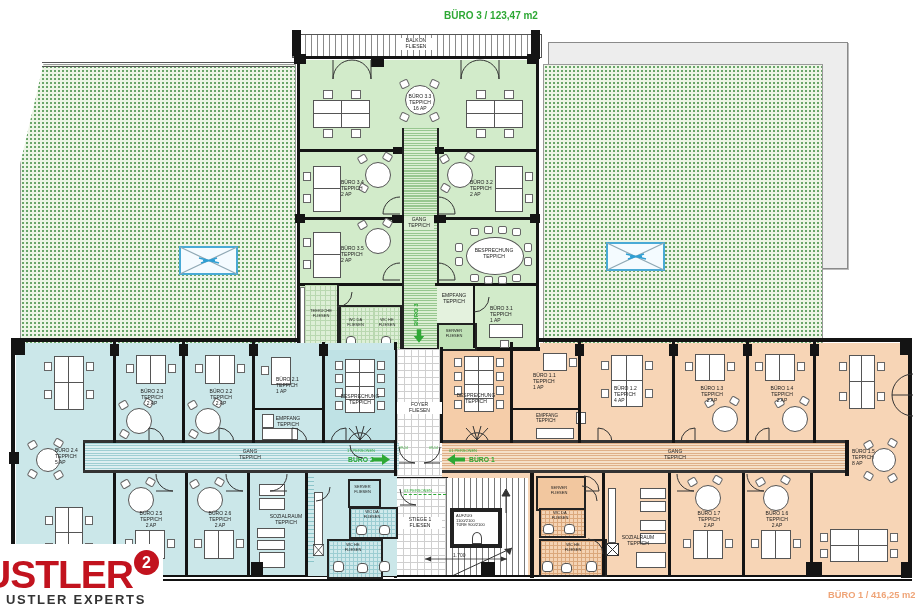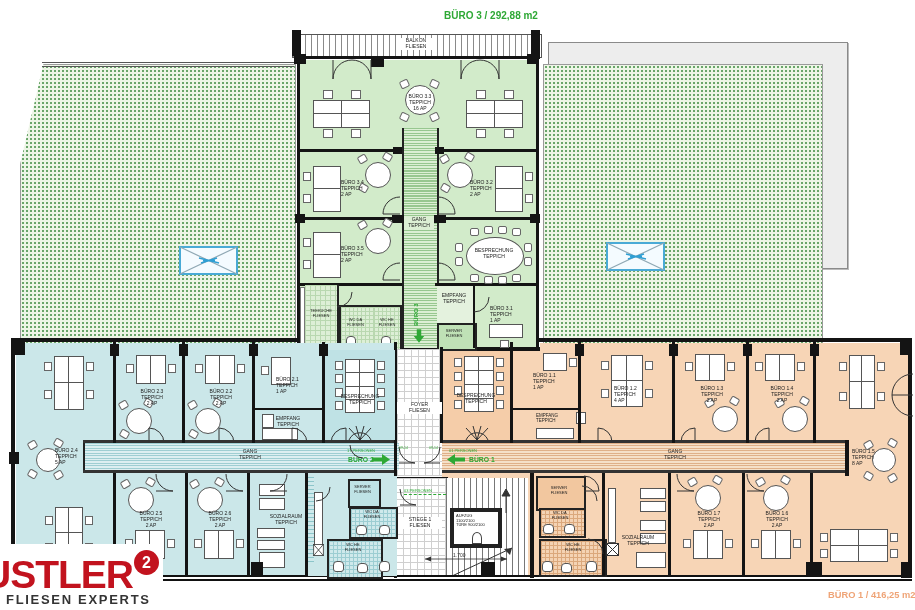--- a/index.html
+++ b/index.html
@@ -17,7 +17,7 @@
 <body>
 <div id="plan">
 
-<div class="abs" style="left:444px;top:10px;width:180px;font-size:10px;font-weight:bold;color:#2ea835;">BÜRO 3 / 292,88 m2</div>
+<div class="abs" style="left:444px;top:10px;width:180px;font-size:10px;font-weight:bold;color:#2ea835;">BÜRO 3 / 123,47 m2</div>
 
 <div class="abs" style="left:548px;top:42px;width:298px;height:225px;background:#ededed;border:1px solid #8a8a8a;box-shadow:1px 1px 0 #bbb;"></div>
 

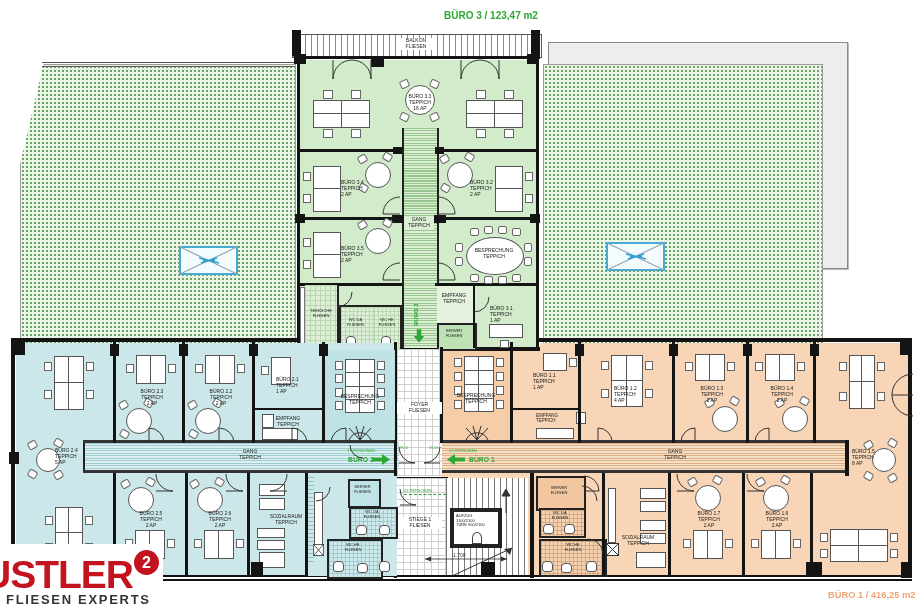--- a/index.html
+++ b/index.html
@@ -670,7 +670,7 @@
 
 <div class="abs" style="left:134px;top:550px;width:25px;height:25px;background:#c2131e;border-radius:50%;color:#fff;font-size:16px;font-weight:bold;text-align:center;line-height:25px;">2</div>
 
-<div class="abs" style="left:6px;top:592px;font-size:13px;font-weight:bold;letter-spacing:1.7px;color:#343434;">FLIESEN EXPERTS</div>
+<div class="abs" style="left:6px;top:592px;font-size:13px;font-weight:bold;letter-spacing:1.7px;color:#343434;">USTLER EXPERTS</div>
 
 <svg class="abs" style="left:0;top:0;" width="915" height="610" viewBox="0 0 915 610">
 <g fill="none" stroke="#333" stroke-width="1">

